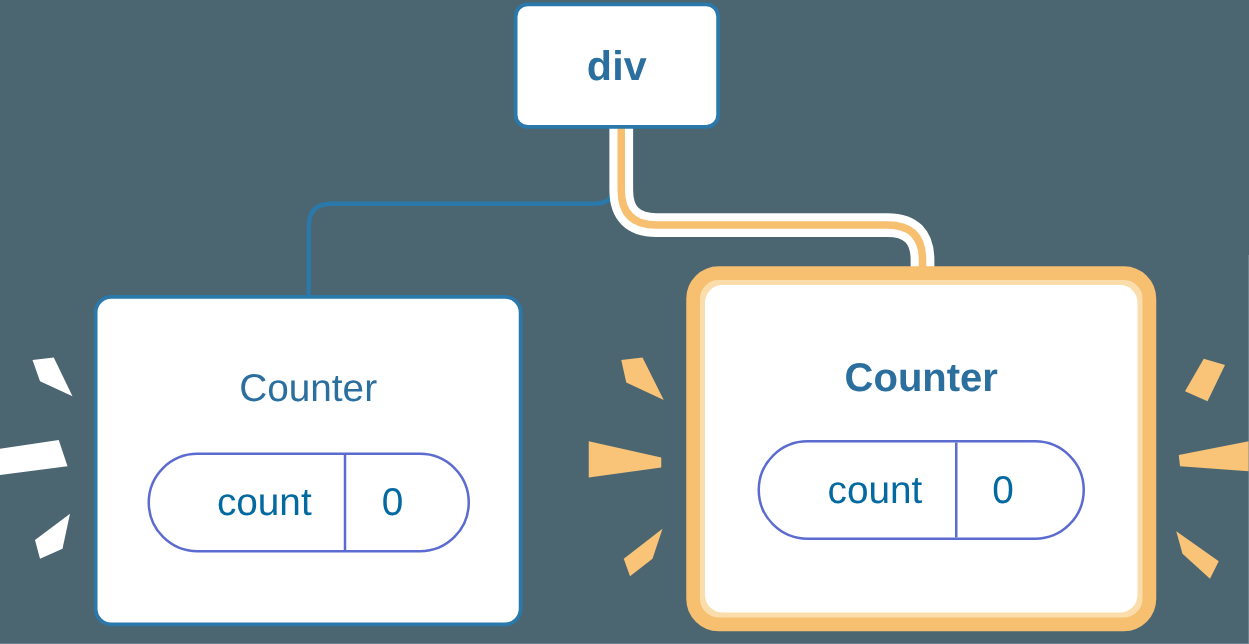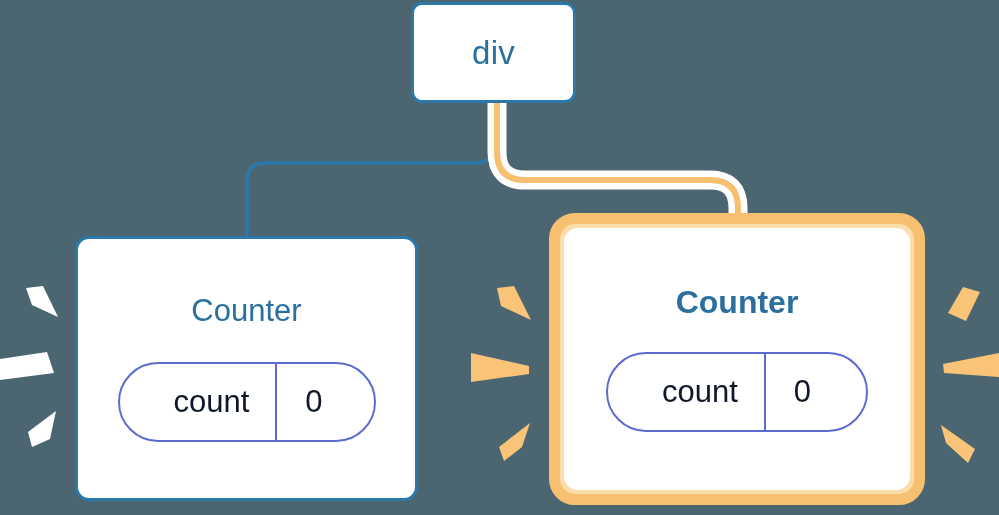--- a/index.html
+++ b/index.html
@@ -53,6 +53,7 @@
     border: 3px solid #2b78ab;
     border-radius: 11px;
     z-index: 6;
+    font-weight: bold;
   }
   .node-div .node-title {
     font-size: 33px;

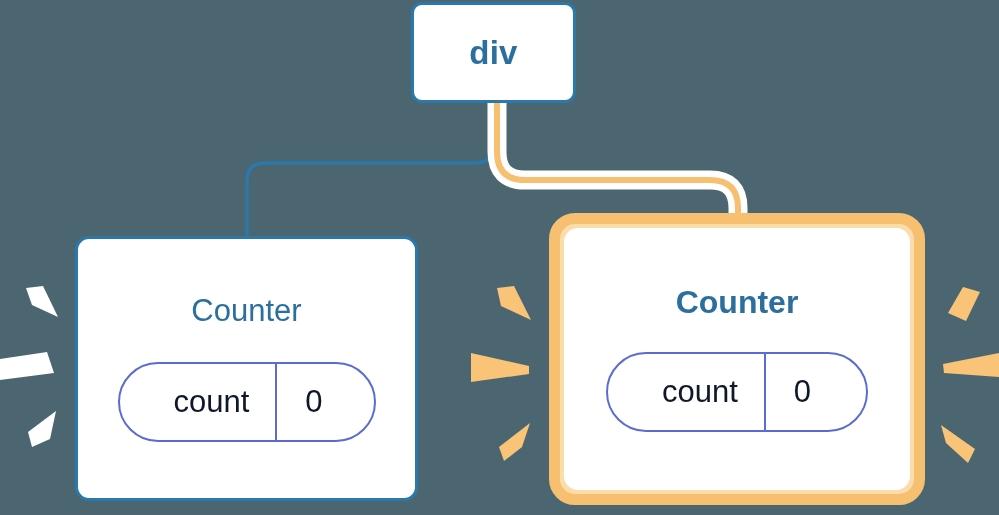--- a/index.html
+++ b/index.html
@@ -120,7 +120,7 @@
     display: flex;
     align-items: center;
     justify-content: center;
-    color: #0f172a;
+    color: #0369a1;
     font-size: 31px;
     box-sizing: border-box;
   }

